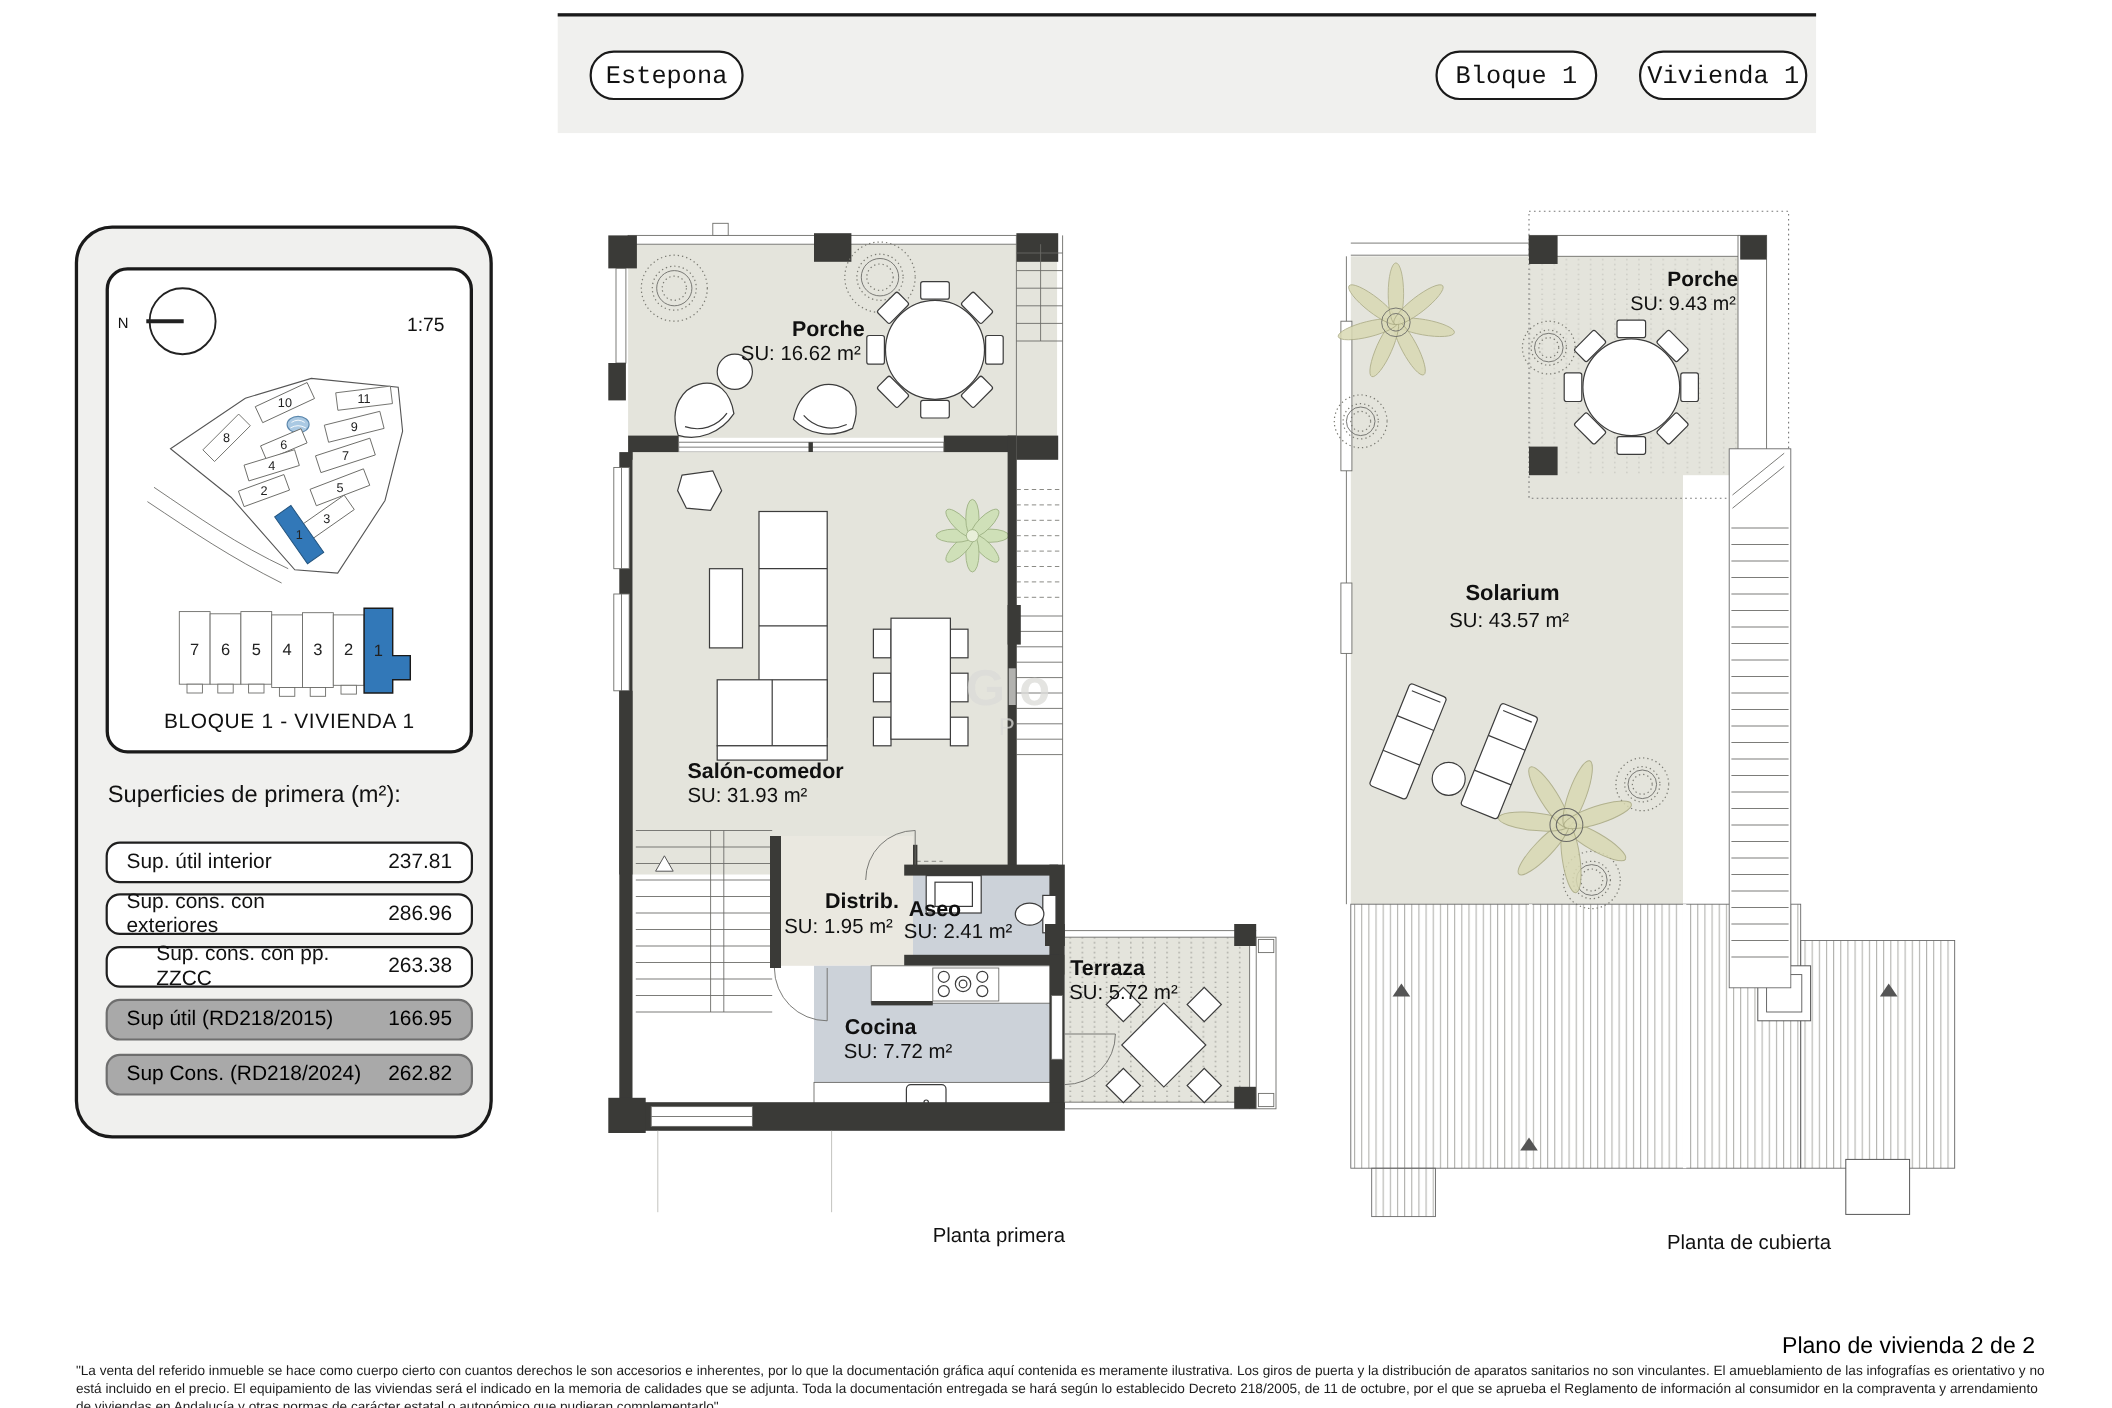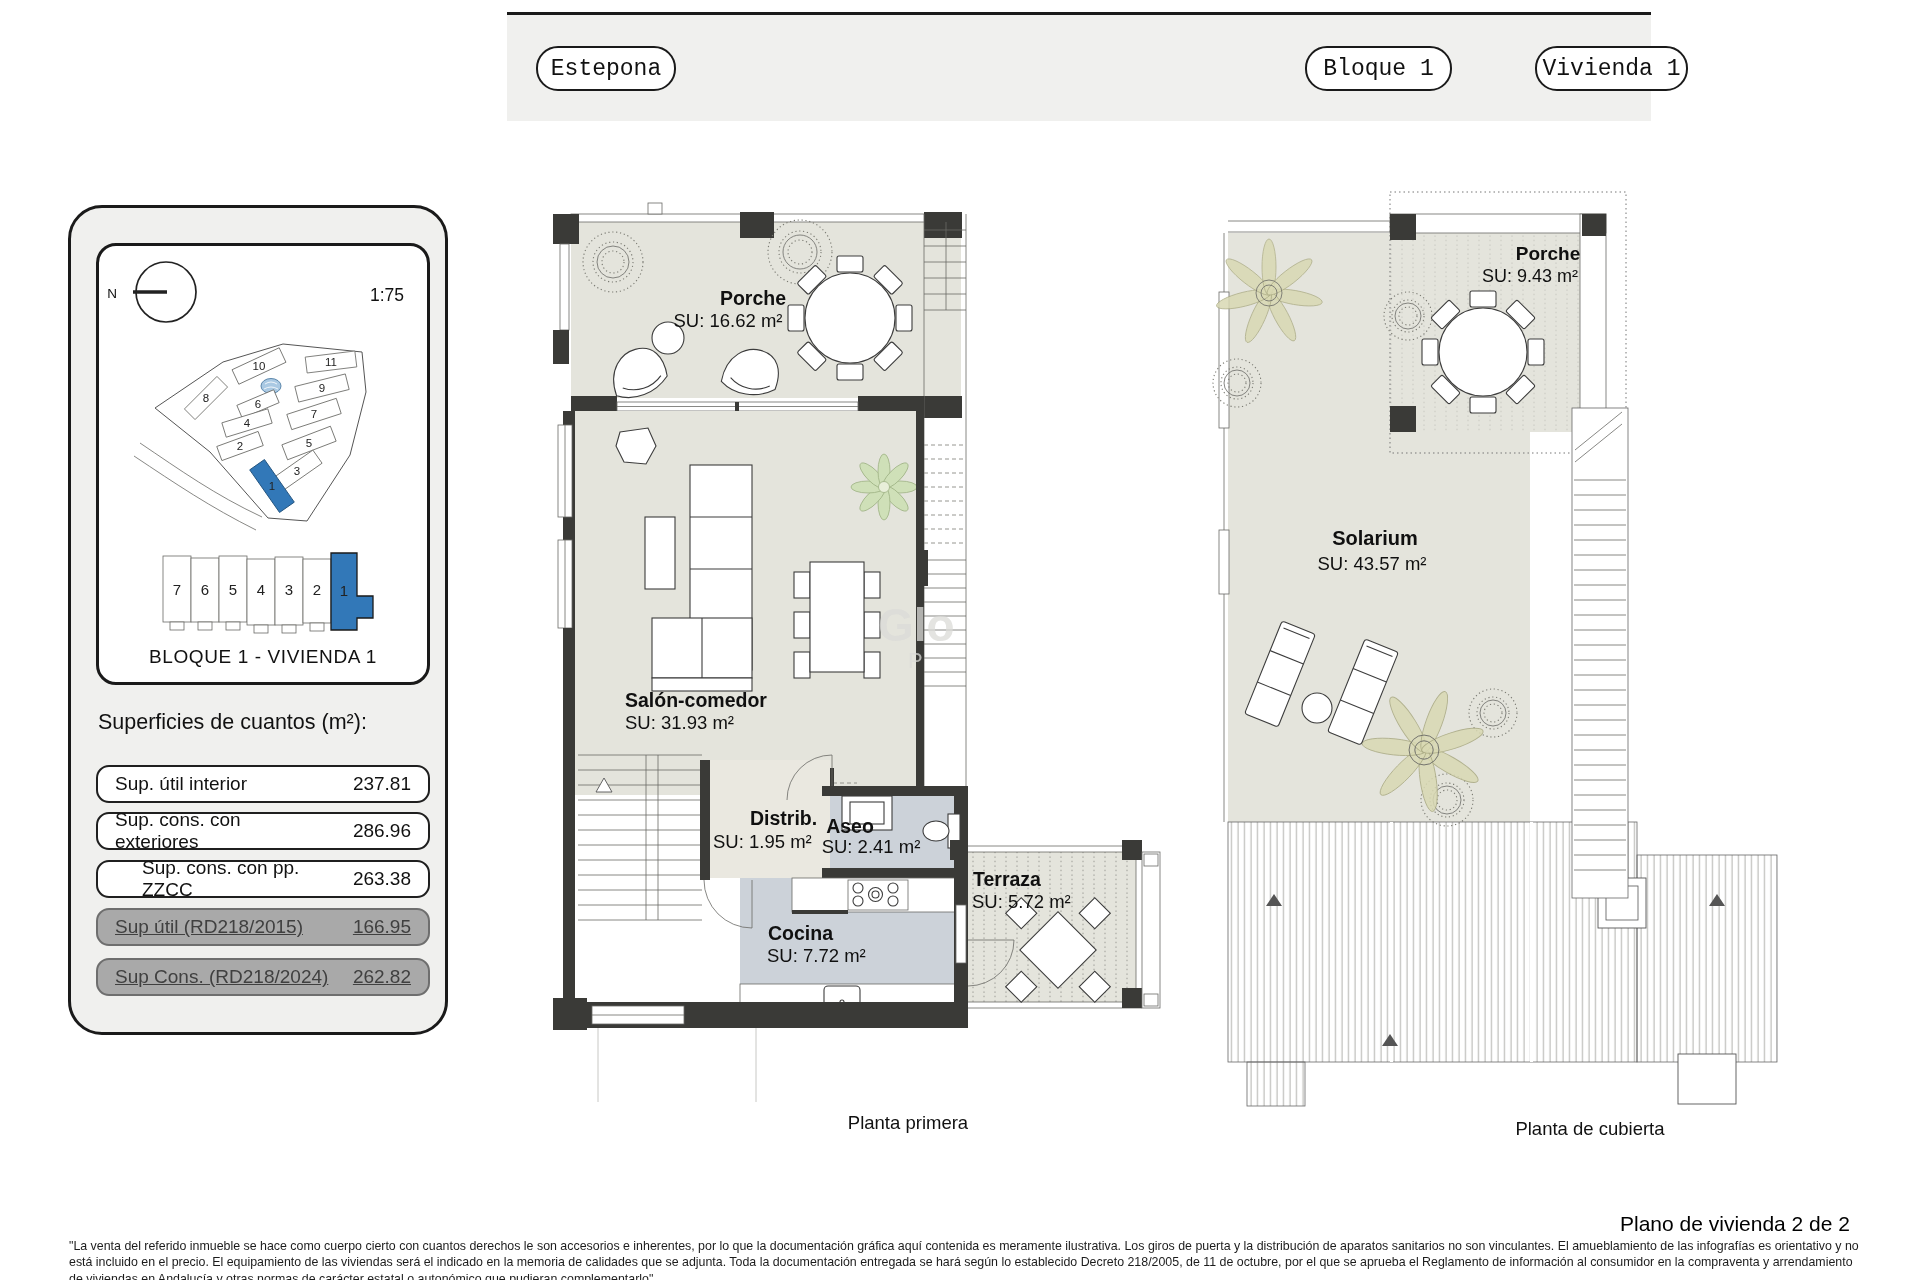--- a/index.html
+++ b/index.html
@@ -60,7 +60,7 @@
     <div class="pill" style="left:798px;width:143px;">
         <span>Bloque 1</span>
       </div>
-    <div class="pill" style="left:1028px;width:149px;">
+    <div class="pill" style="left:983px;width:149px;">
         <span>Vivienda 1</span>
       </div>
   </div>

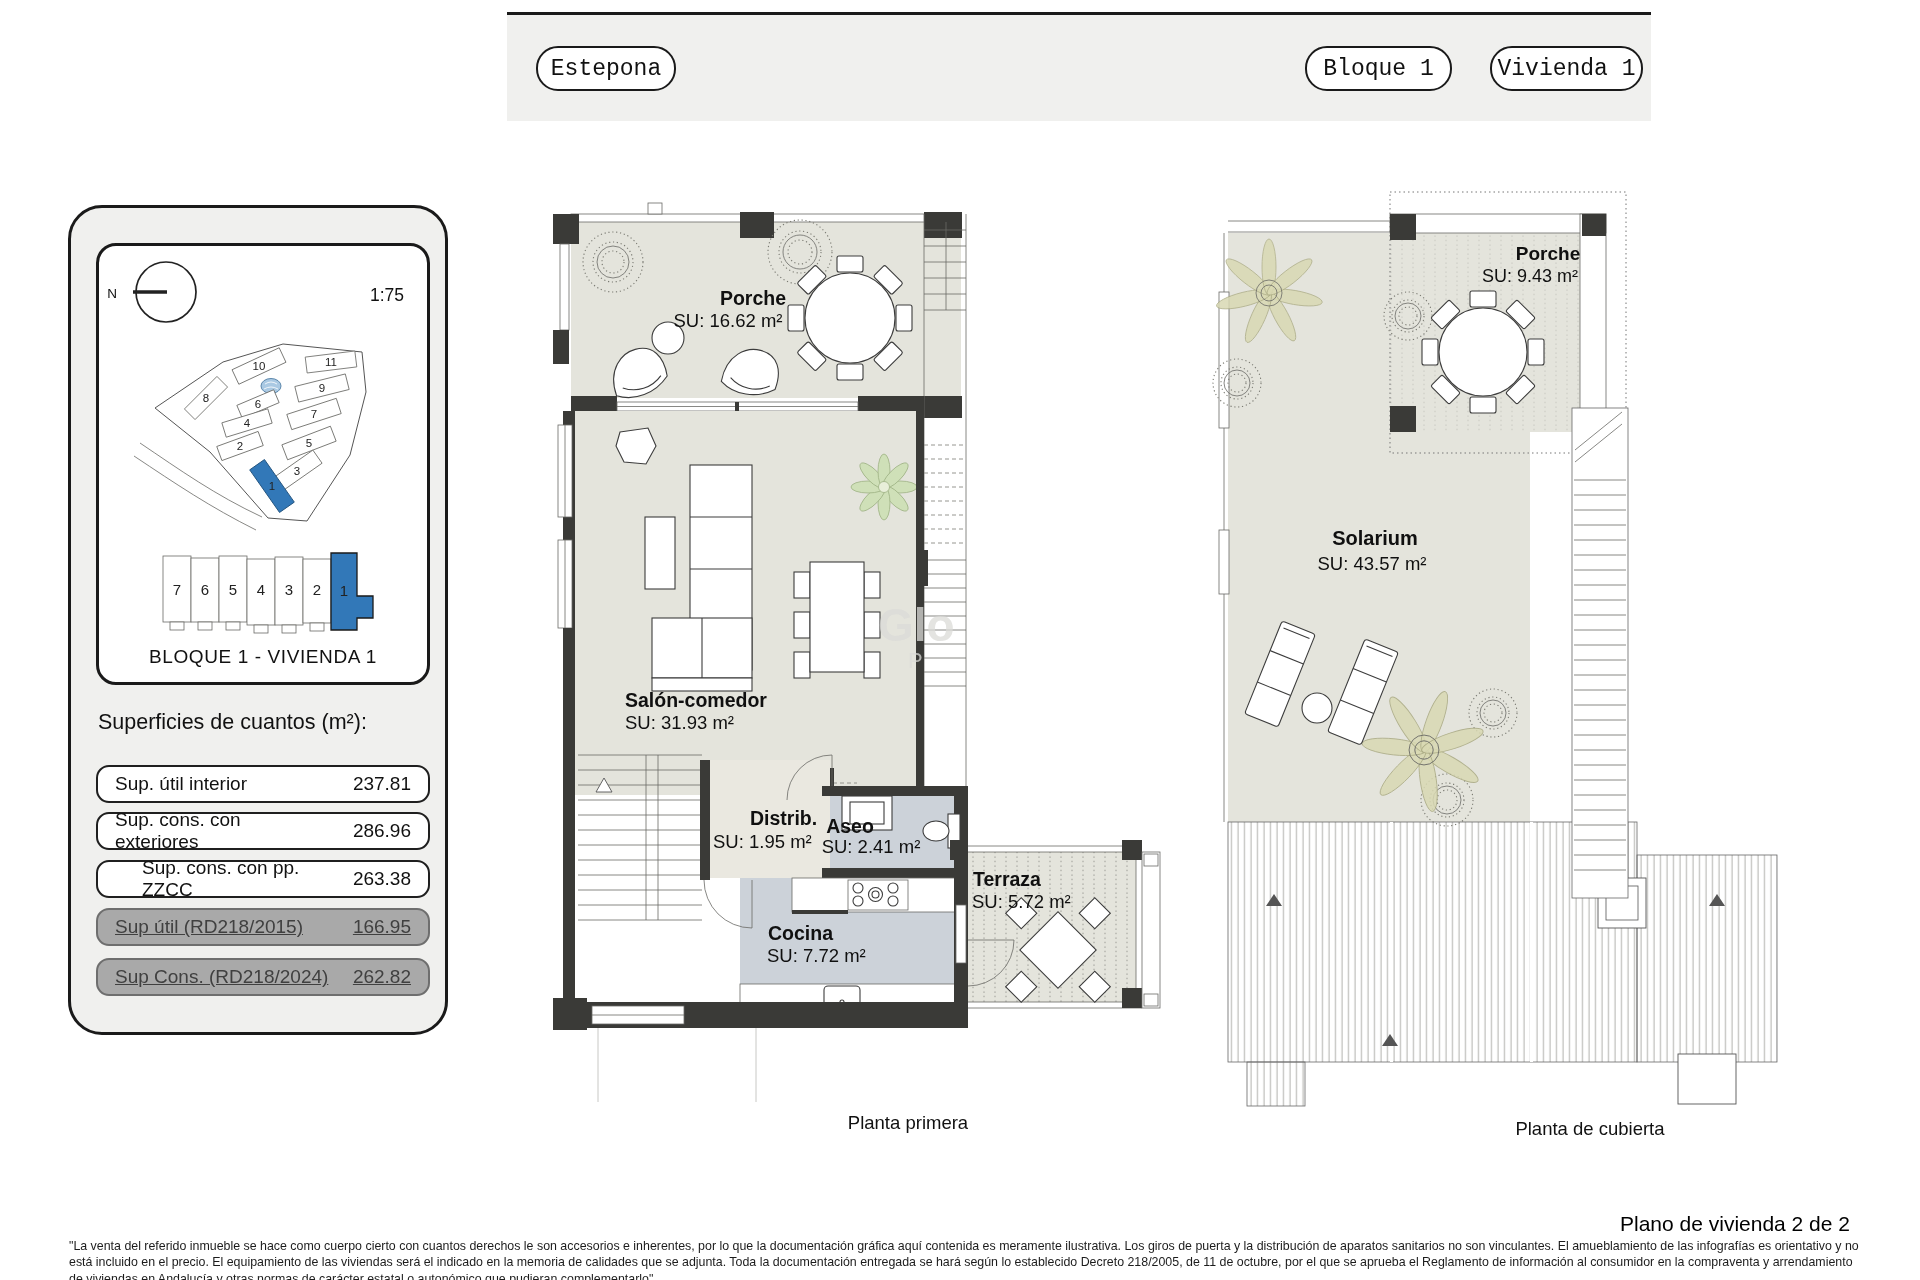--- a/index.html
+++ b/index.html
@@ -156,7 +156,7 @@
   </svg>
 
   <div class="abs" id="blockcaption">BLOQUE 1 - VIVIENDA 1</div>
-  <div class="abs" id="surftitle">Superficies de cuantos (m²):</div>
+  <div class="abs" id="surftitle">Superficies de primera (m²):</div>
 
   <div class="srow" style="top:765px;">
     <span>Sup. útil interior</span>

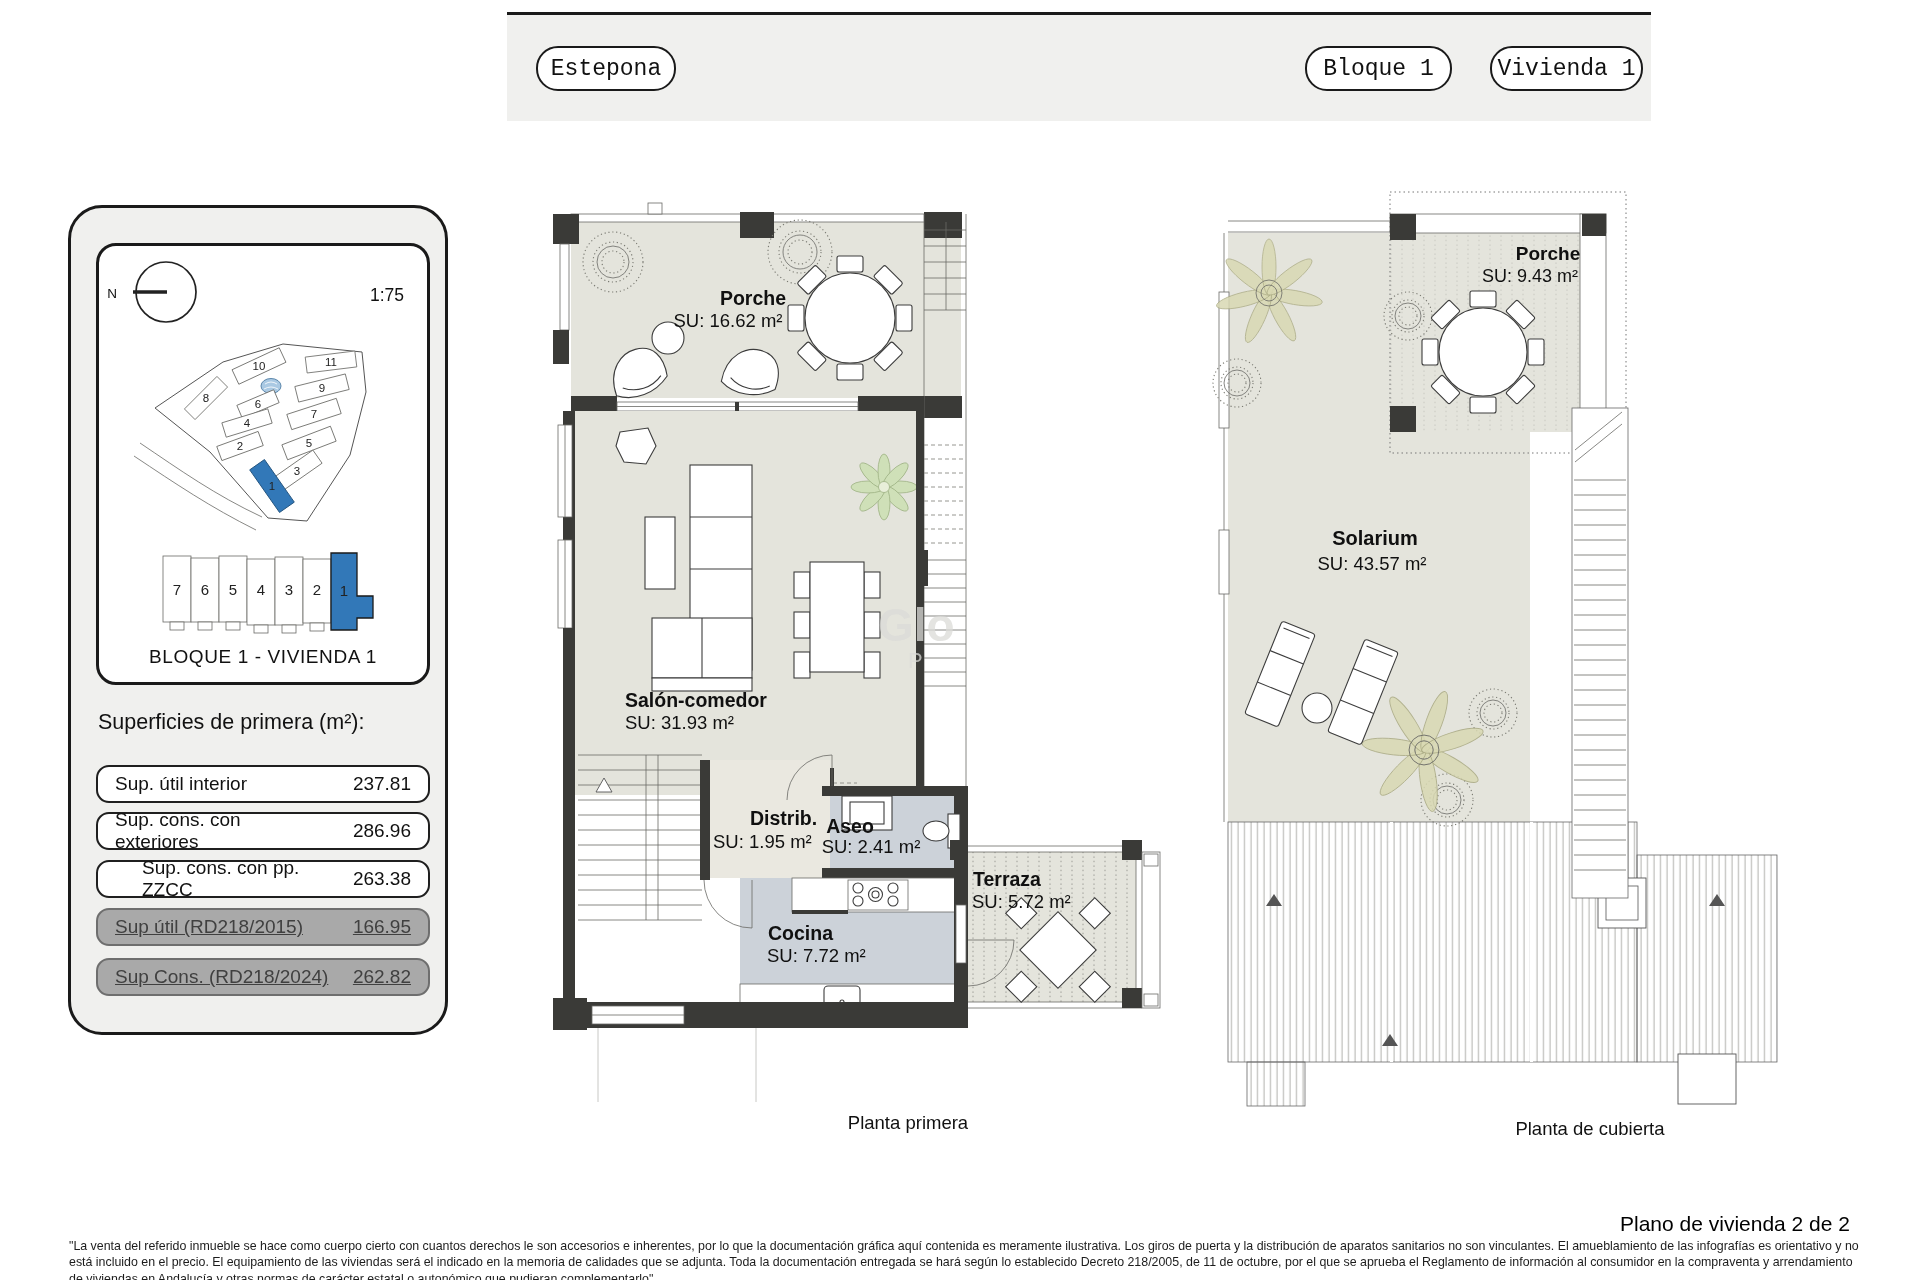--- a/index.html
+++ b/index.html
@@ -22,7 +22,7 @@
   .srow{position:absolute;left:96px;width:334px;height:38px;background:#fff;border:2px solid #1f1f1f;
         border-radius:13px;box-sizing:border-box;display:flex;align-items:center;
         justify-content:space-between;padding:0 17px;font-size:19px;color:#111;}
-  .srow.gray{background:var(--row-gray);color:#404040;border-color:#6e6e6e;text-decoration:underline;}
+  .srow.gray{background:var(--row-gray);color:#000000;border-color:#6e6e6e;}
   
   .caption{font-size:18.5px;color:#111;}
   #planindex{left:1550px;top:1212px;width:300px;text-align:right;font-size:21px;color:#000000;}

